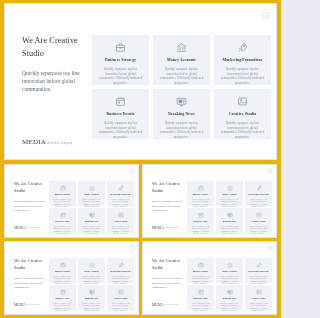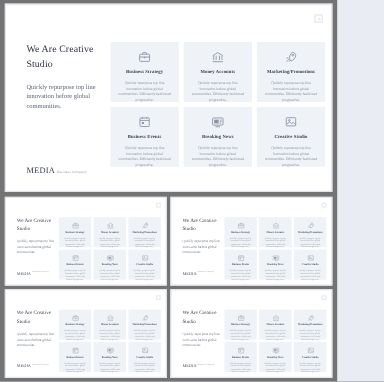--- a/index.html
+++ b/index.html
@@ -18,7 +18,7 @@
     position: relative;
     width: 281px;
     height: 318px;
-    background: #737373;
+    background: #eab308;
     box-sizing: border-box;
   }
 

